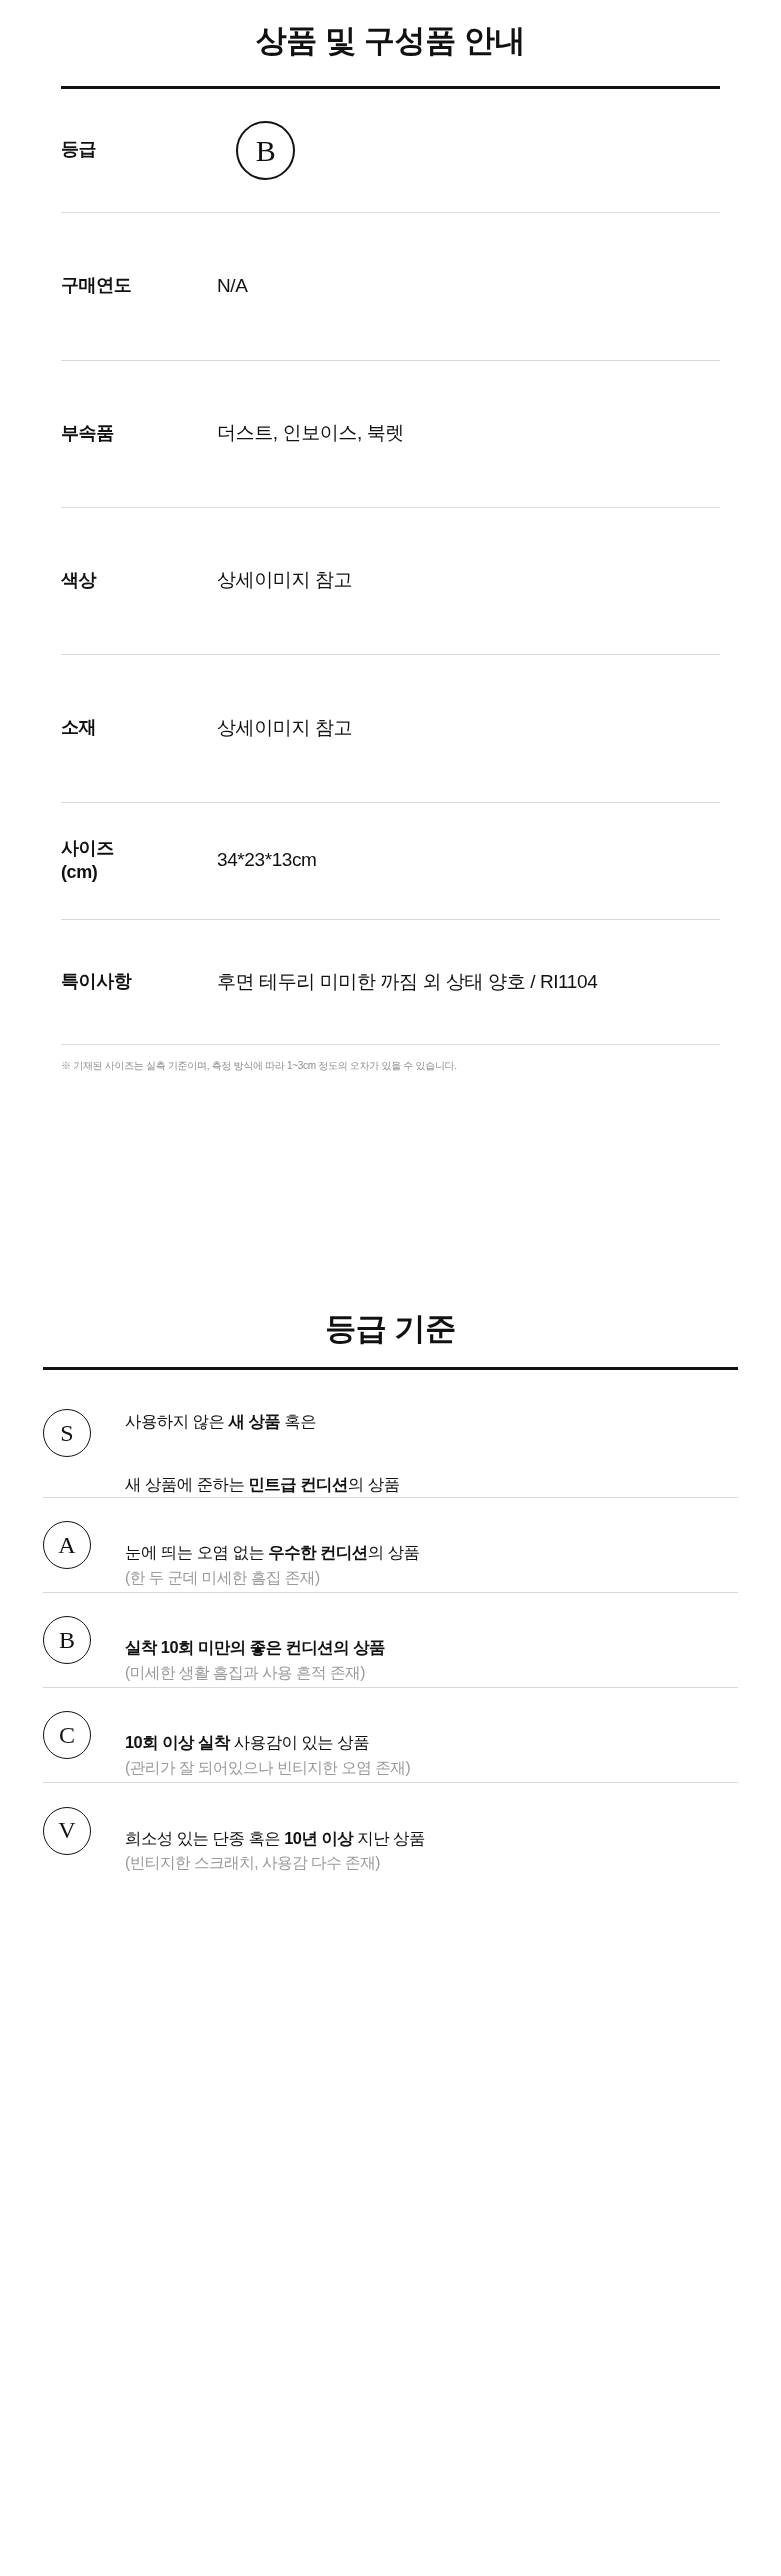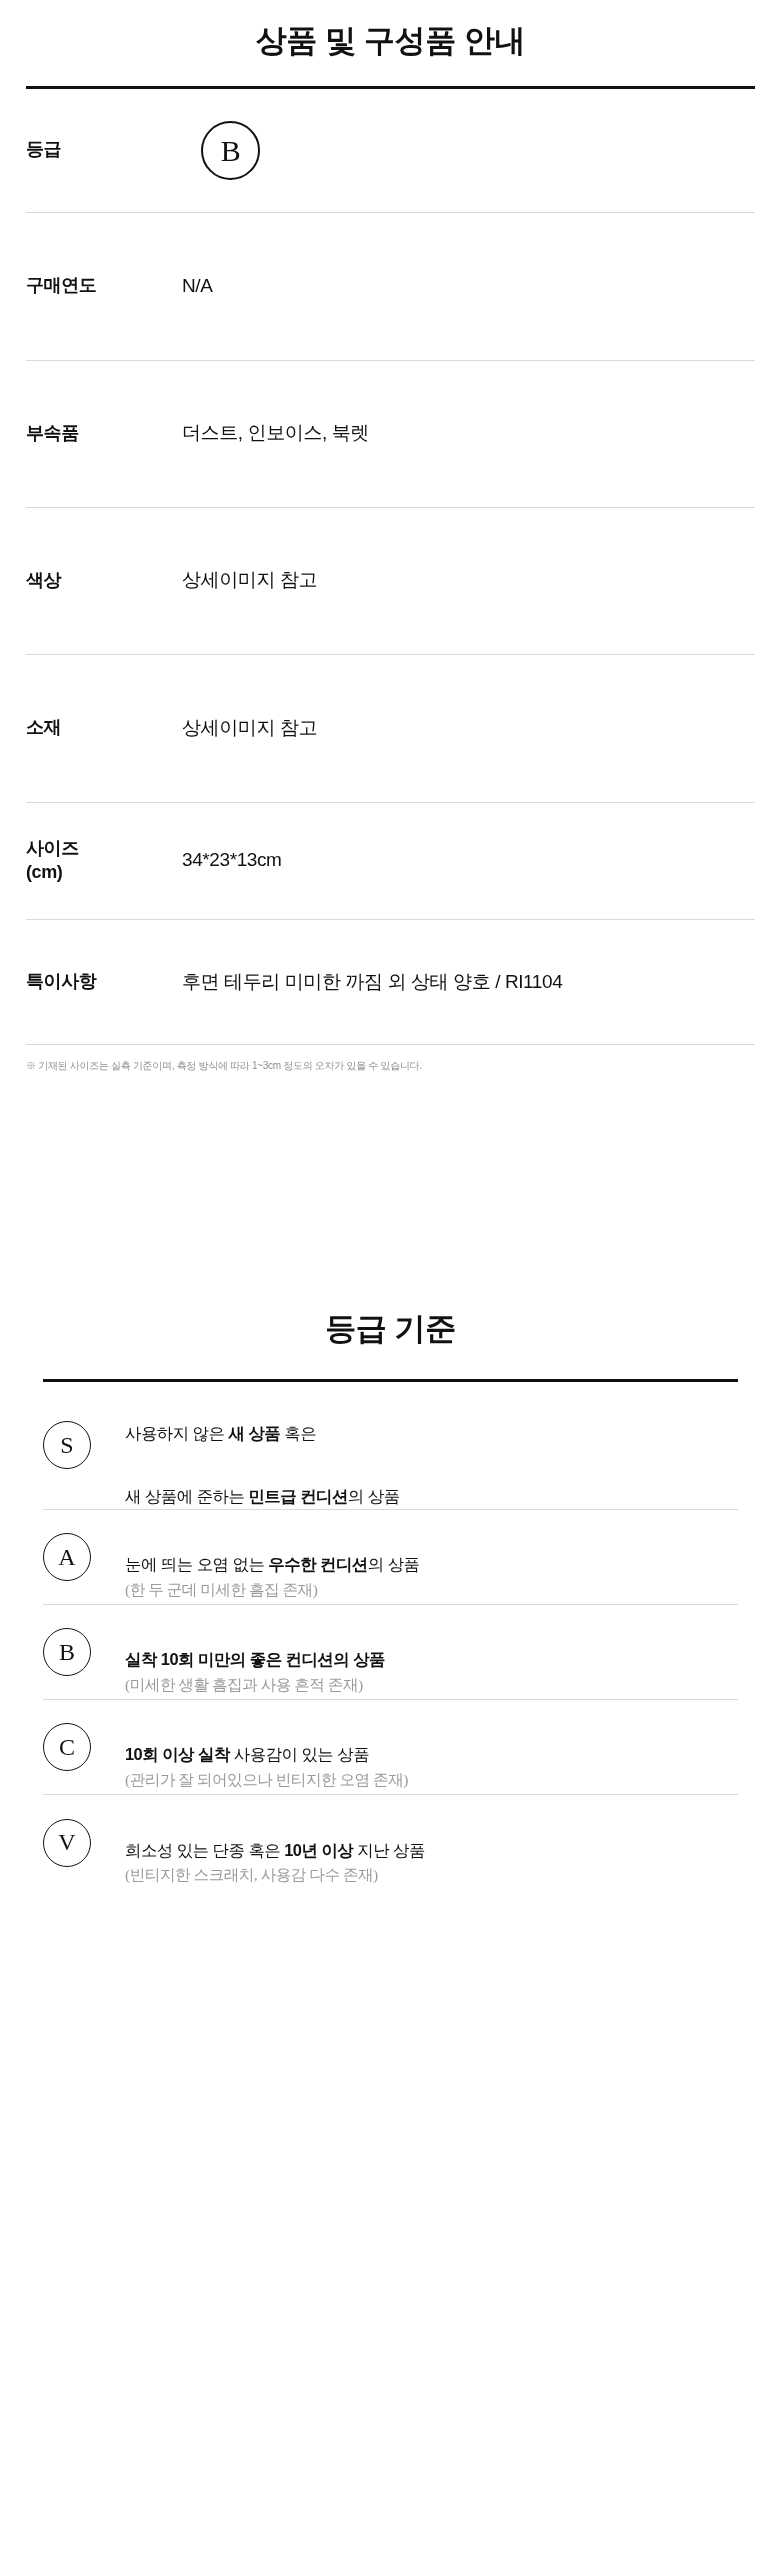--- a/index.html
+++ b/index.html
@@ -23,7 +23,7 @@
 
   
   .section-product {
-    padding: 0 26px;
+    padding: 0 61px;
   }
   .title-main {
     text-align: center;

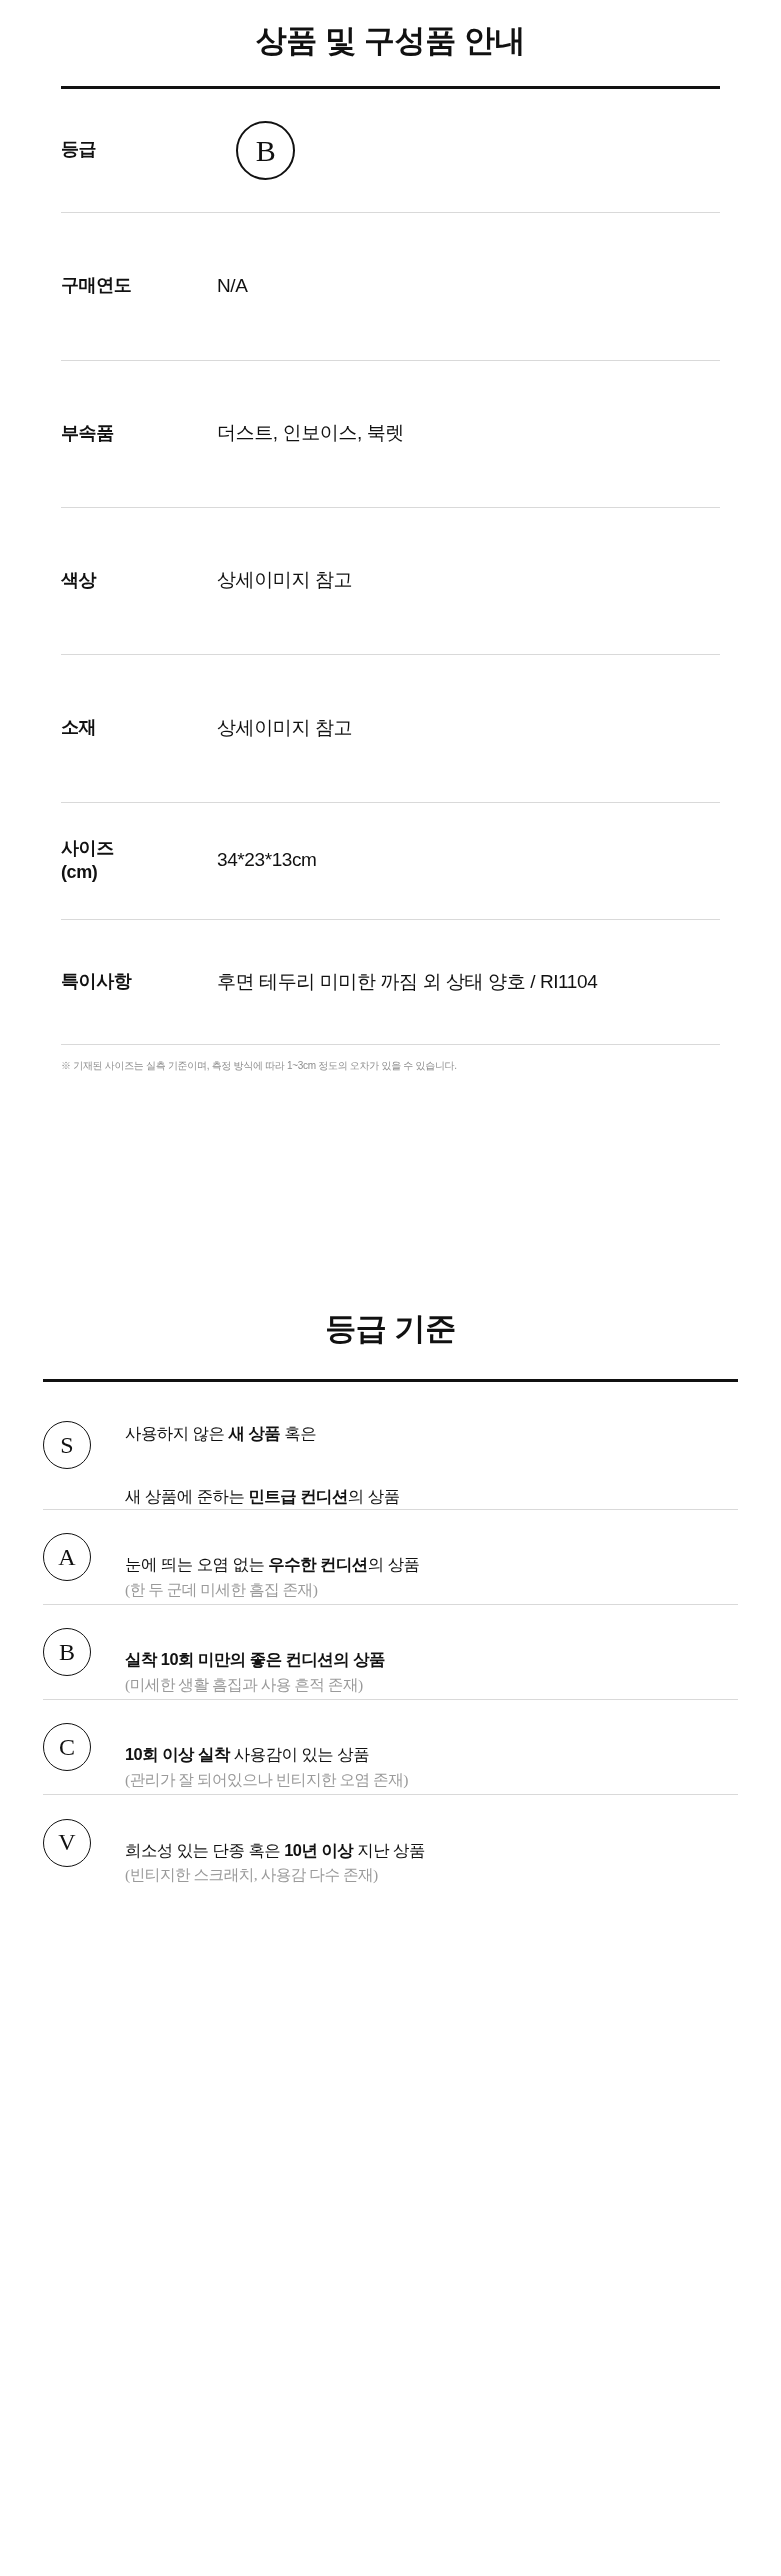--- a/index.html
+++ b/index.html
@@ -105,7 +105,7 @@
     font-size: 31px;
     font-weight: bold;
     letter-spacing: -0.4px;
-    padding-bottom: 29px;
+    padding-bottom: 17px;
     color: #111;
   }
   .grade-table {

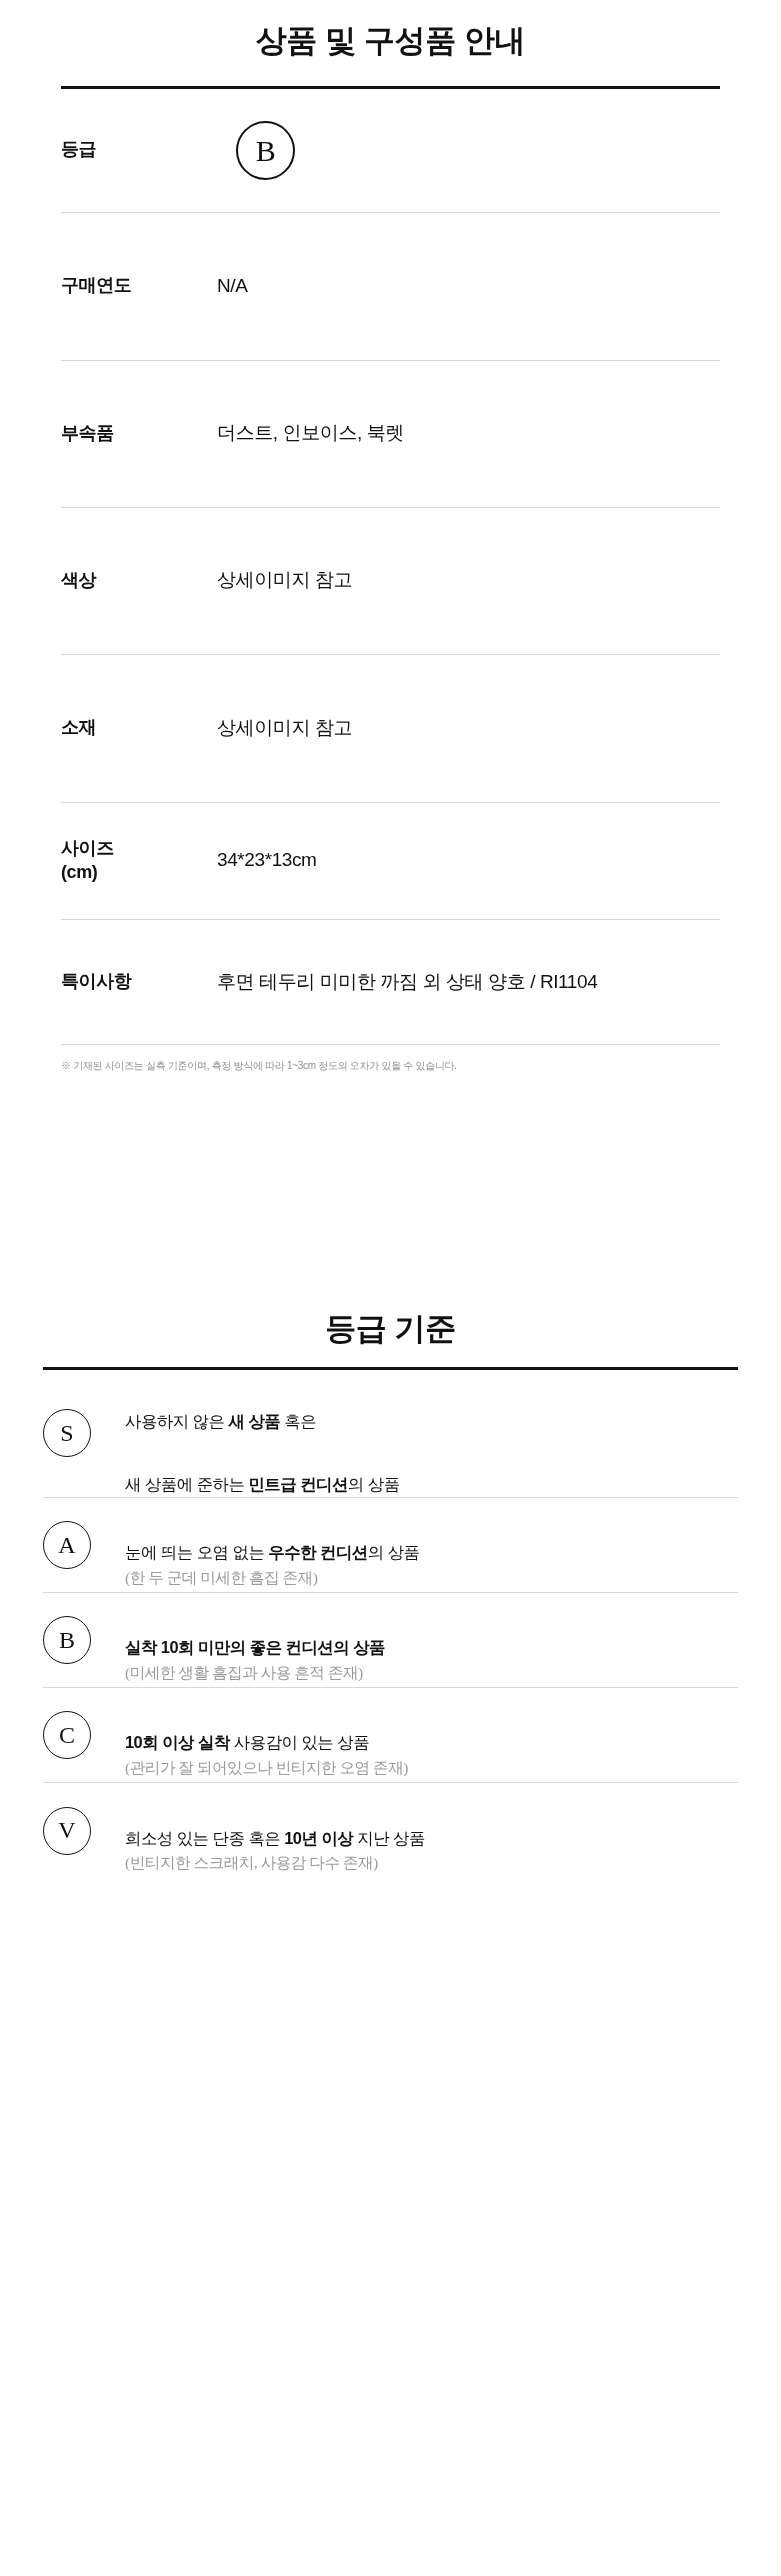--- a/index.html
+++ b/index.html
@@ -147,7 +147,6 @@
     line-height: 1.45;
     color: #9a9a9a;
     margin-top: 1.6px;
-    font-family: Liberation Serif, serif;
   }
   .bottom-space { height: 94px; }
 </style>

